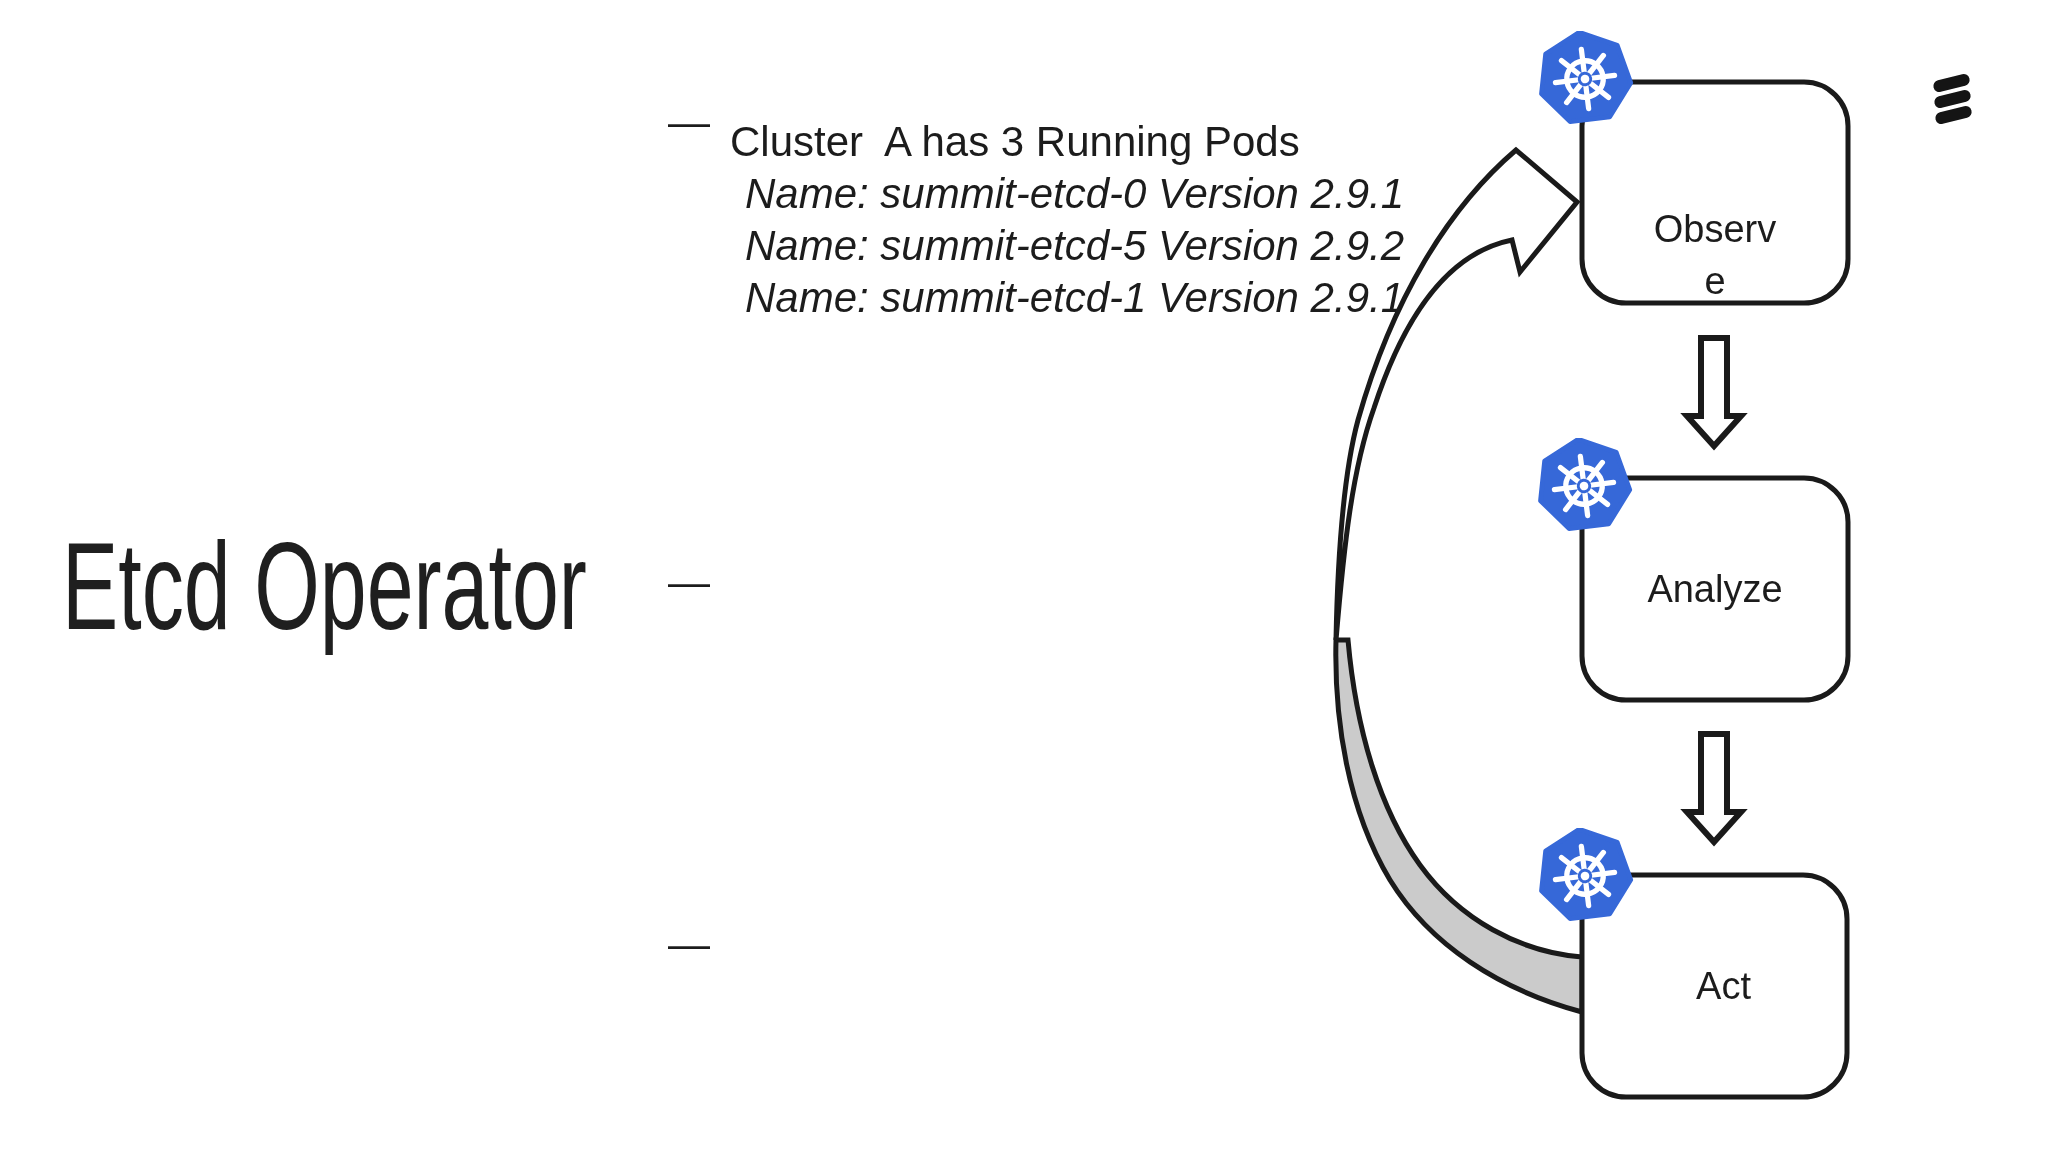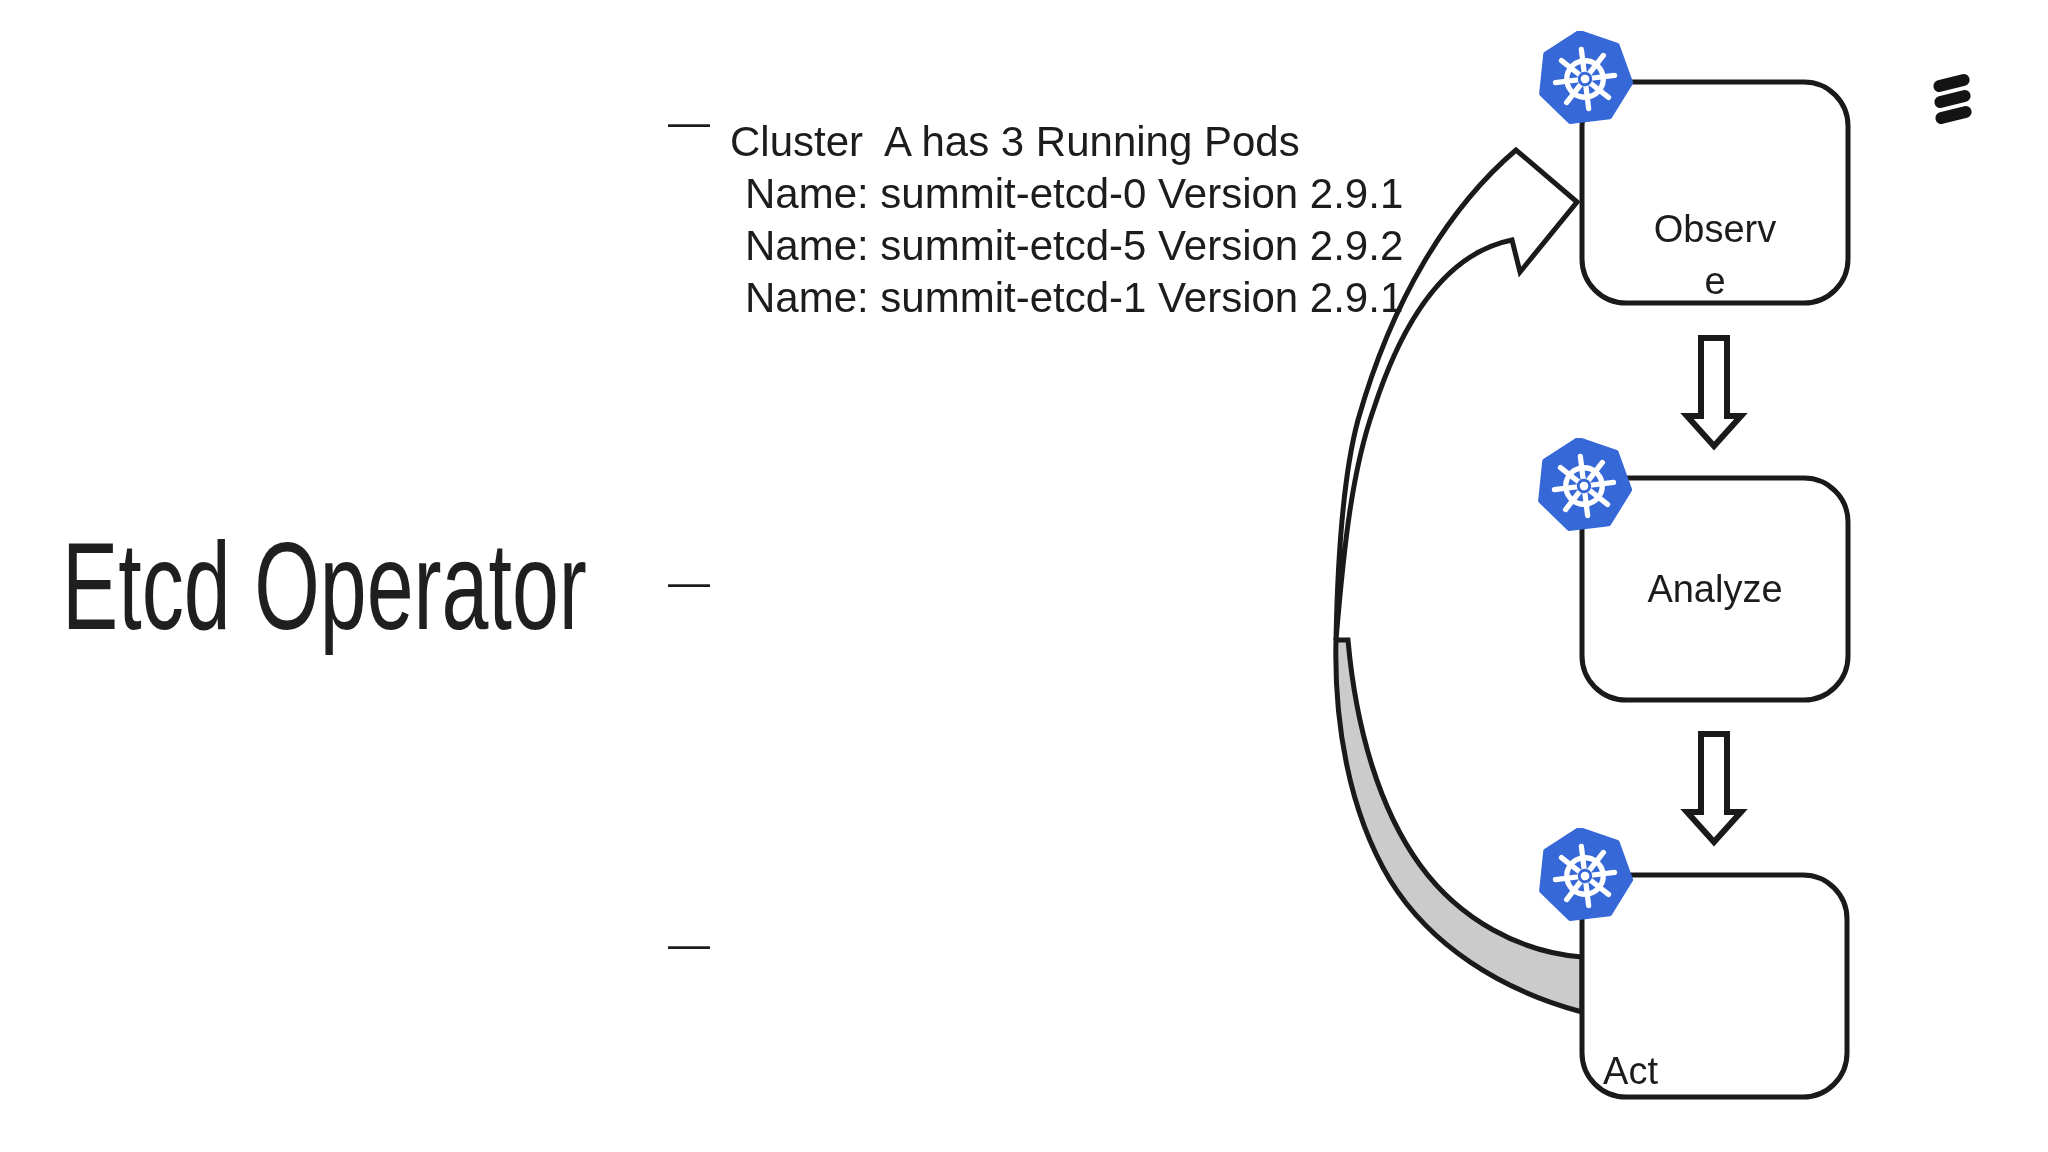--- a/index.html
+++ b/index.html
@@ -19,7 +19,7 @@
   .ann .dash{width:62px;flex:0 0 62px;white-space:pre;}
   .ann .lines{display:block;margin-top:20px;}
   .ann .line{white-space:pre;}
-  .ann .line.indent{padding-left:15px;}
+  .ann .line.indent{padding-left:15px;font-style:italic;}
 
   .box-label{
     position:absolute;display:flex;flex-direction:column;align-items:center;justify-content:center;

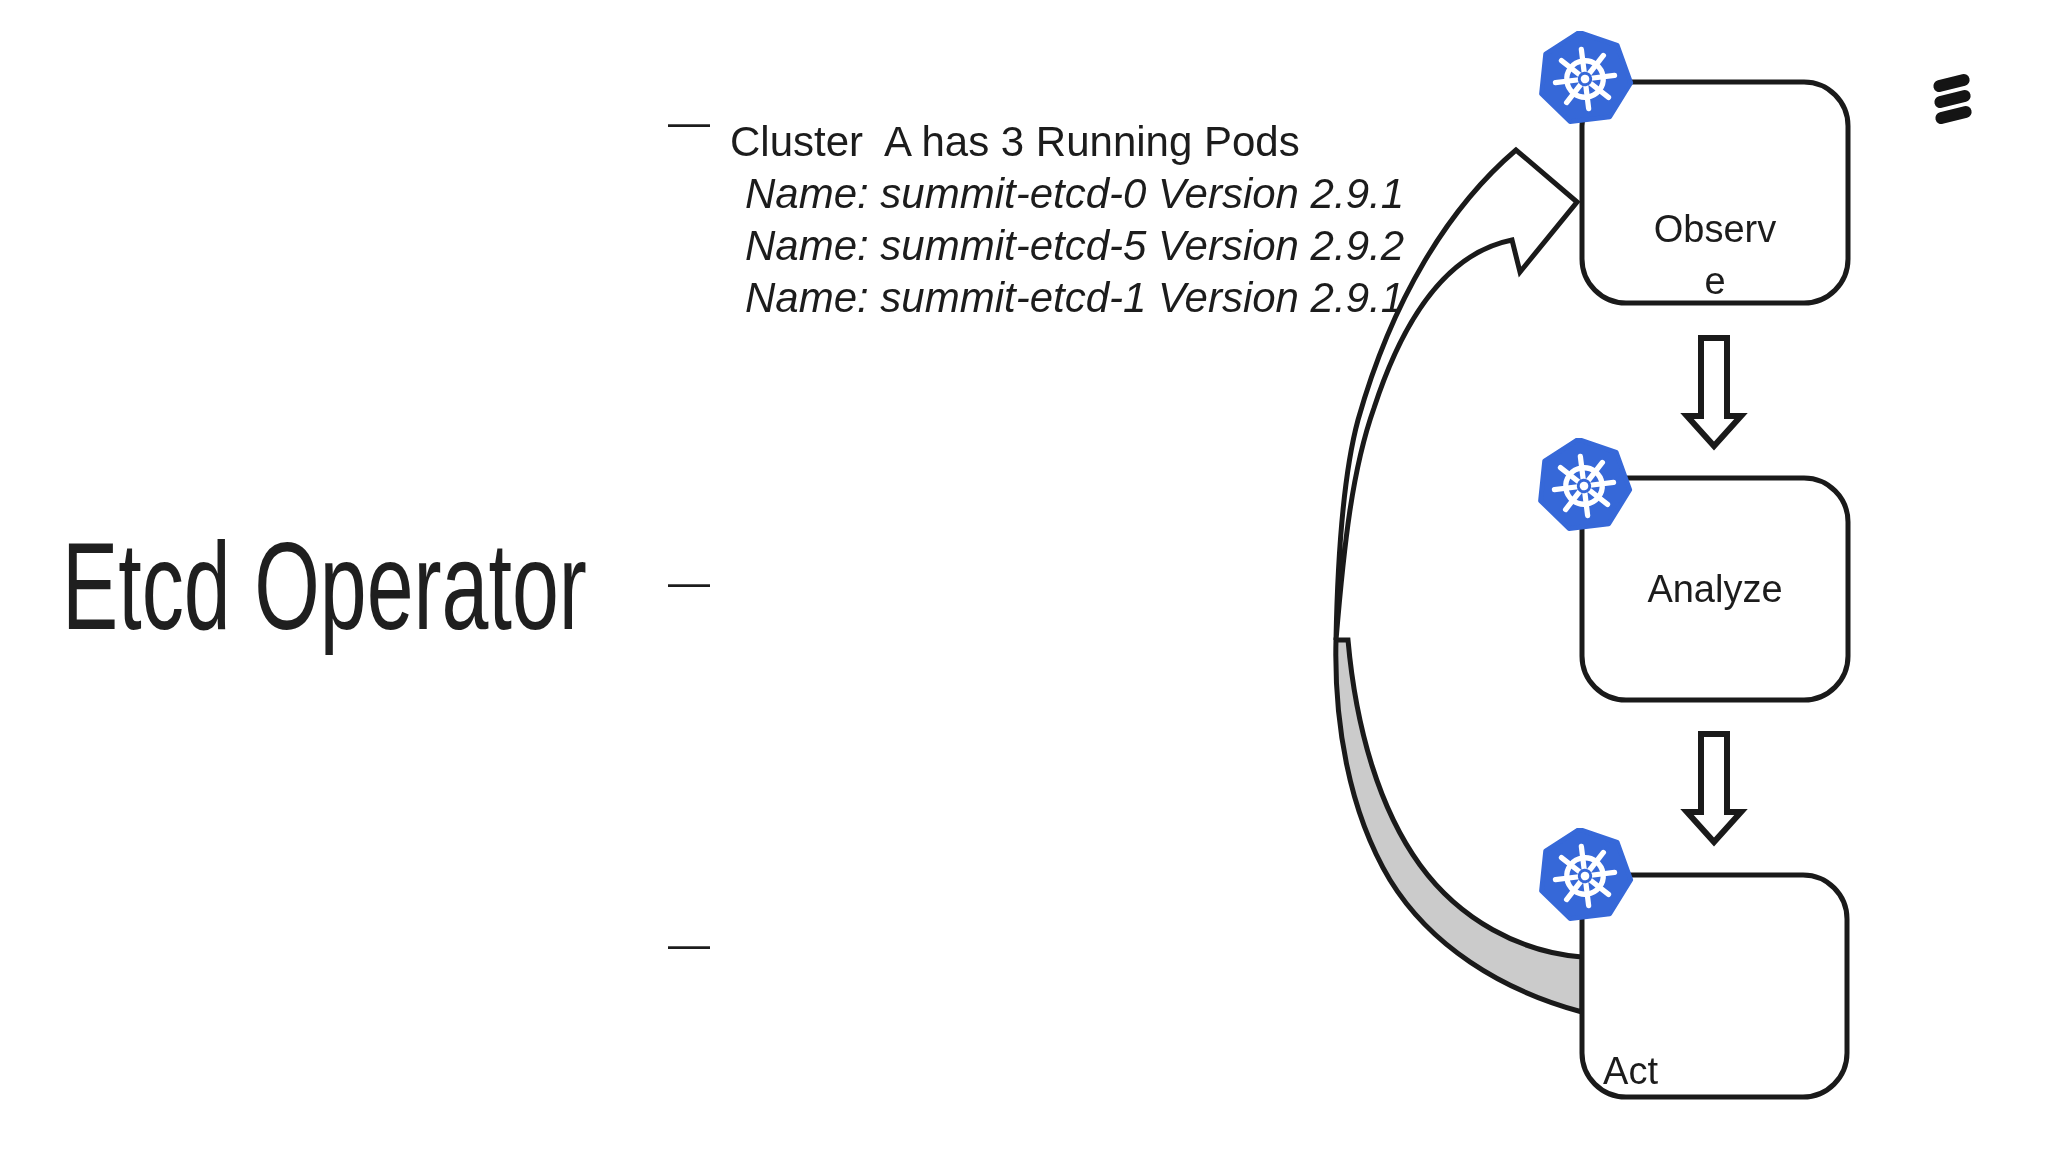--- a/index.html
+++ b/index.html
@@ -118,7 +118,7 @@
   <div class="box-label" style="left:1582px;top:478px;width:266px;height:222px;">
     <span class="l">Analyze</span>
   </div>
-  <div class="box-label" style="left:1498px;top:875px;width:265px;height:222px;justify-content:flex-end;">
+  <div class="box-label" style="left:1591px;top:875px;width:265px;height:222px;">
     <span class="l">Act</span>
   </div>
 

